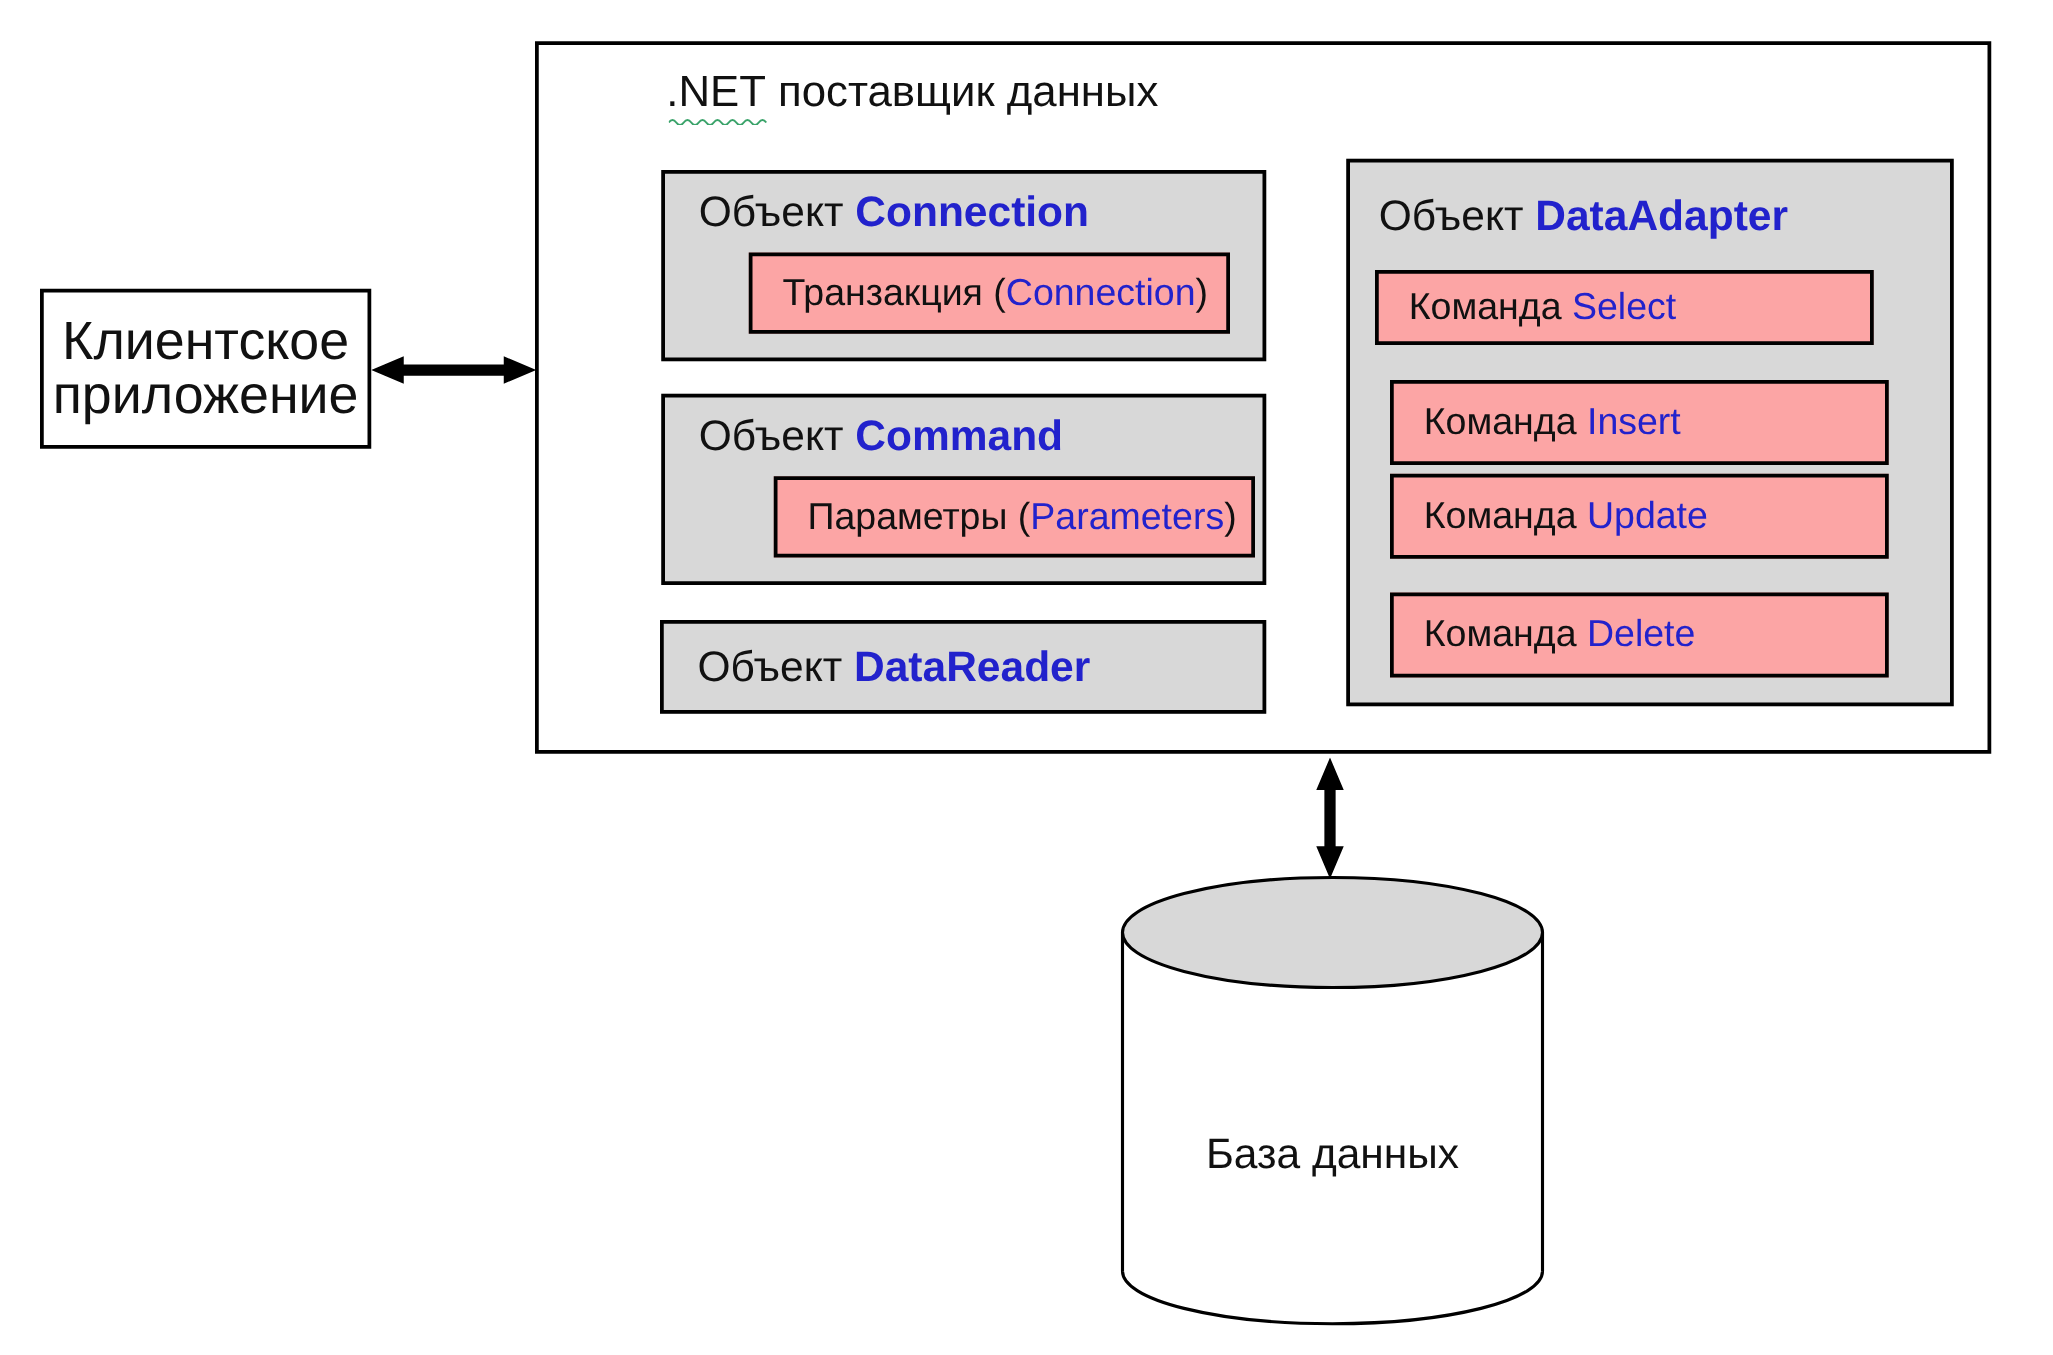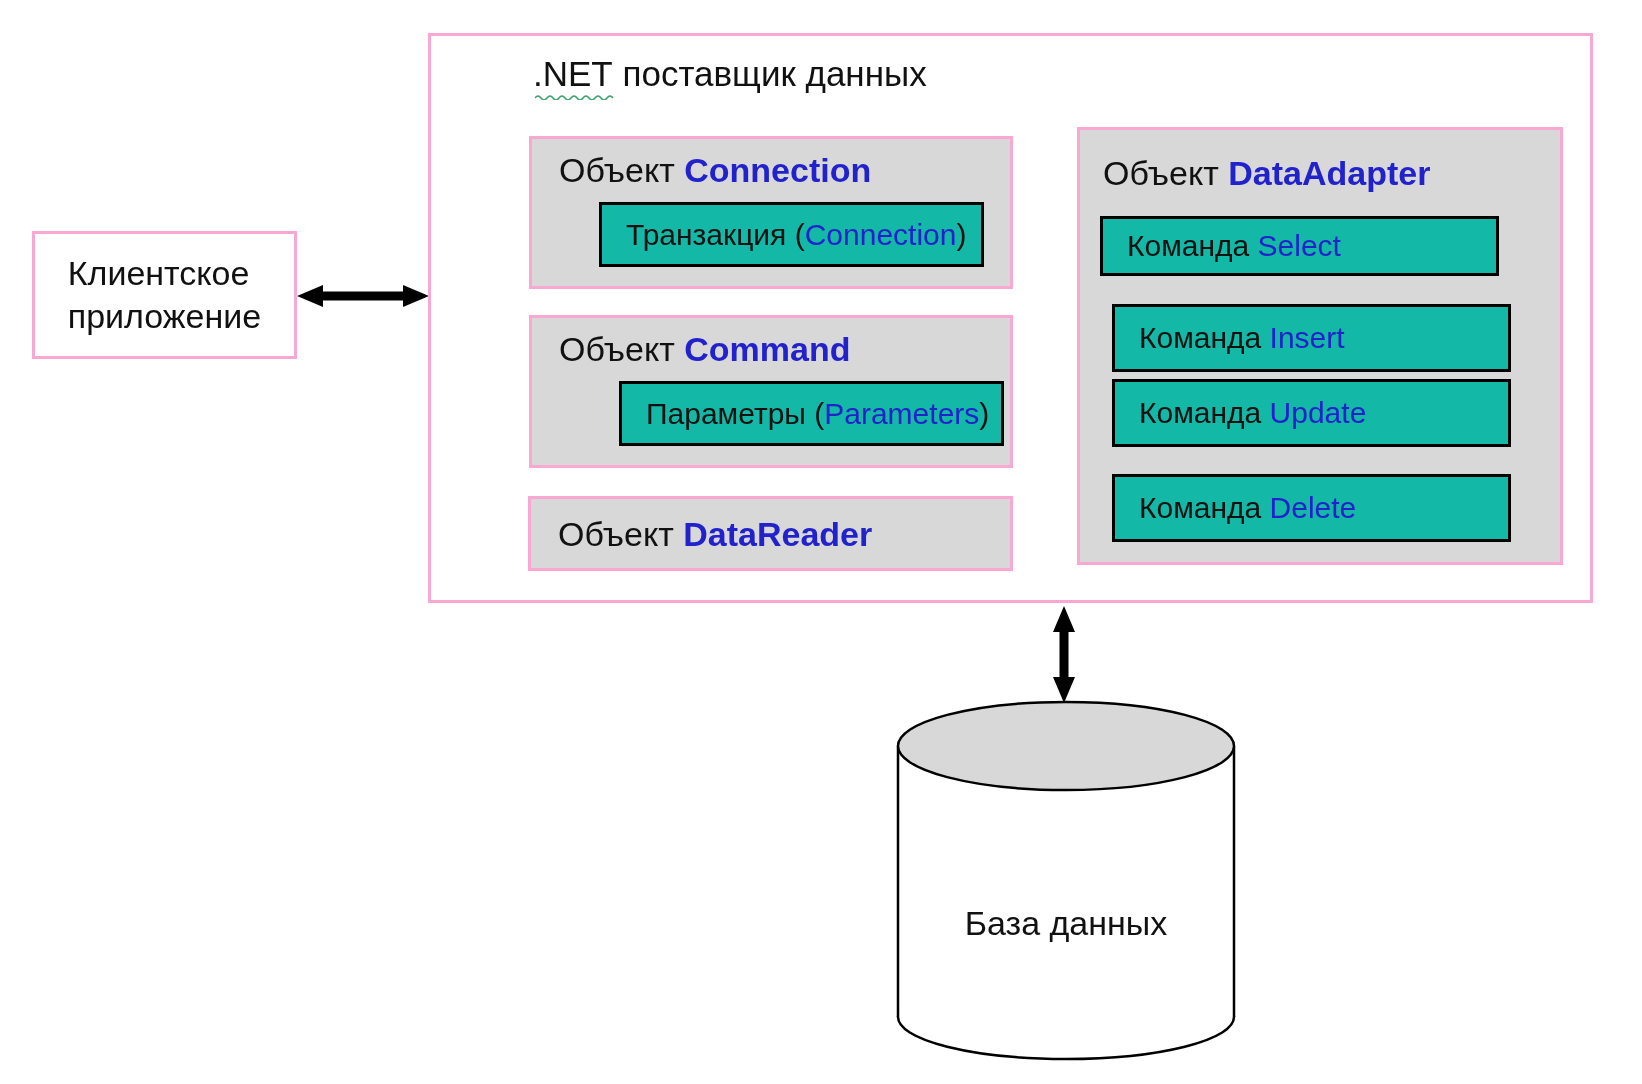--- a/index.html
+++ b/index.html
@@ -8,7 +8,7 @@
     font-family:"Liberation Sans", sans-serif;color:#111;overflow:hidden;
   }
   .abs{position:absolute;box-sizing:border-box;}
-  .box{position:absolute;box-sizing:border-box;border:3px solid #f9a8d4;}
+  .box{position:absolute;box-sizing:border-box;border:3px solid #000000;}
   .white{background:#fff;}
   .grey{background:#d8d8d8;}
   .inner{background:#14b8a6;border:3px solid #000;position:absolute;box-sizing:border-box;

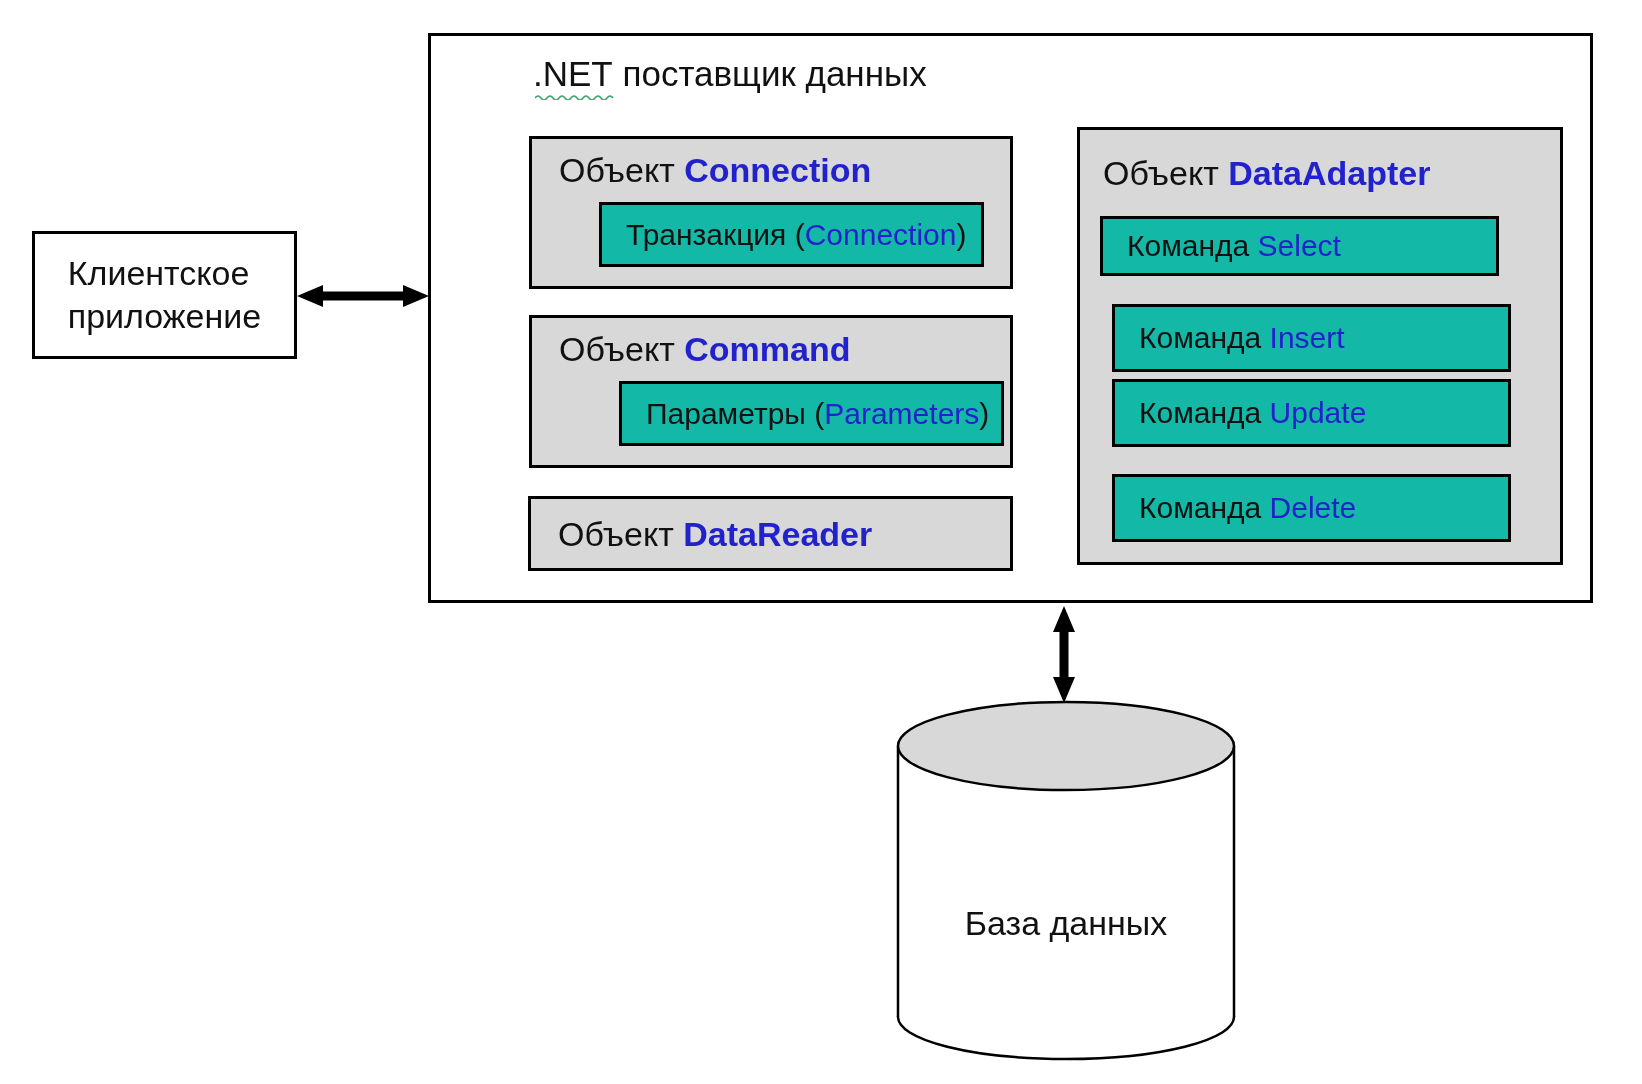--- a/index.html
+++ b/index.html
@@ -11,7 +11,7 @@
   .box{position:absolute;box-sizing:border-box;border:3px solid #000000;}
   .white{background:#fff;}
   .grey{background:#d8d8d8;}
-  .inner{background:#14b8a6;border:3px solid #000;position:absolute;box-sizing:border-box;
+  .inner{background:#fca5a5;border:3px solid #000;position:absolute;box-sizing:border-box;
          display:flex;align-items:center;padding-left:24px;font-size:30px;}
   .blue{color:#2222cc;}
   .bold{font-weight:bold;}

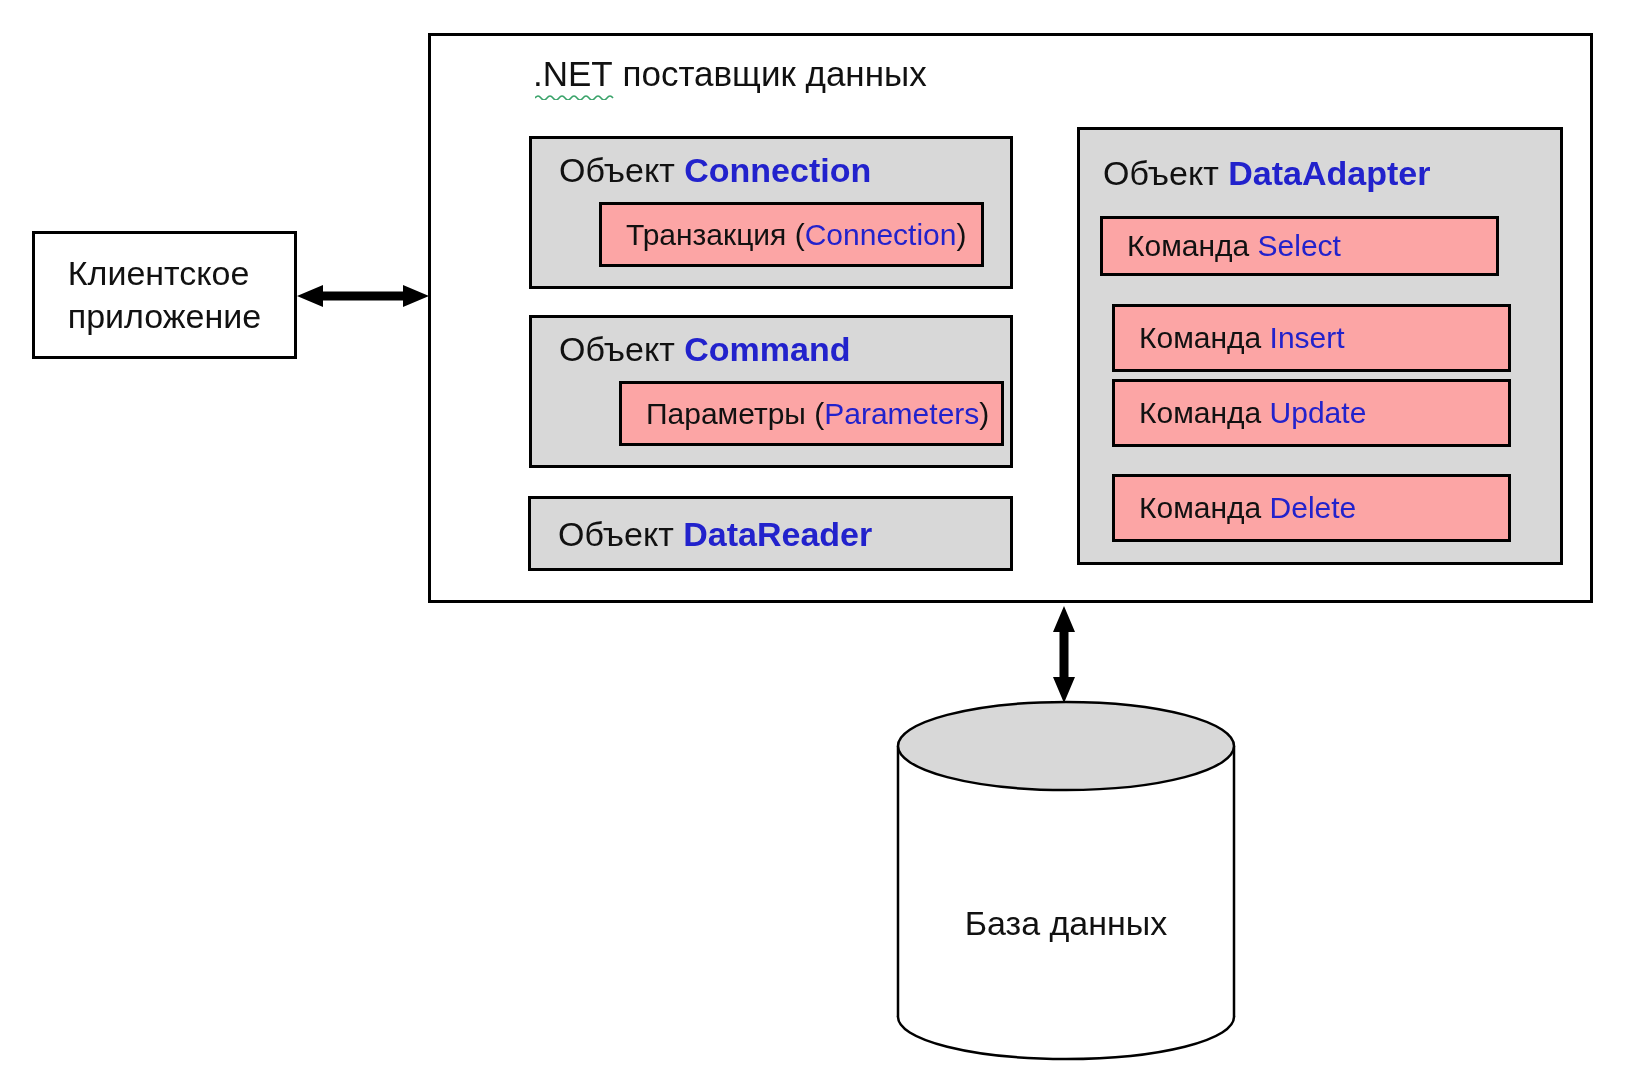--- a/index.html
+++ b/index.html
@@ -21,7 +21,7 @@
   .net-wrap{position:relative;display:inline-block;}
   .squiggle{position:absolute;left:2px;bottom:-6px;}
   .client-text{position:absolute;inset:0;display:flex;align-items:center;justify-content:center;
-               font-size:34px;line-height:43px;white-space:pre-line;}
+               text-align:center;font-size:43px;line-height:43px;white-space:pre-line;}
   .db-label{position:absolute;left:893px;top:904px;width:346px;text-align:center;font-size:34px;}
   svg{display:block;}
 </style>

